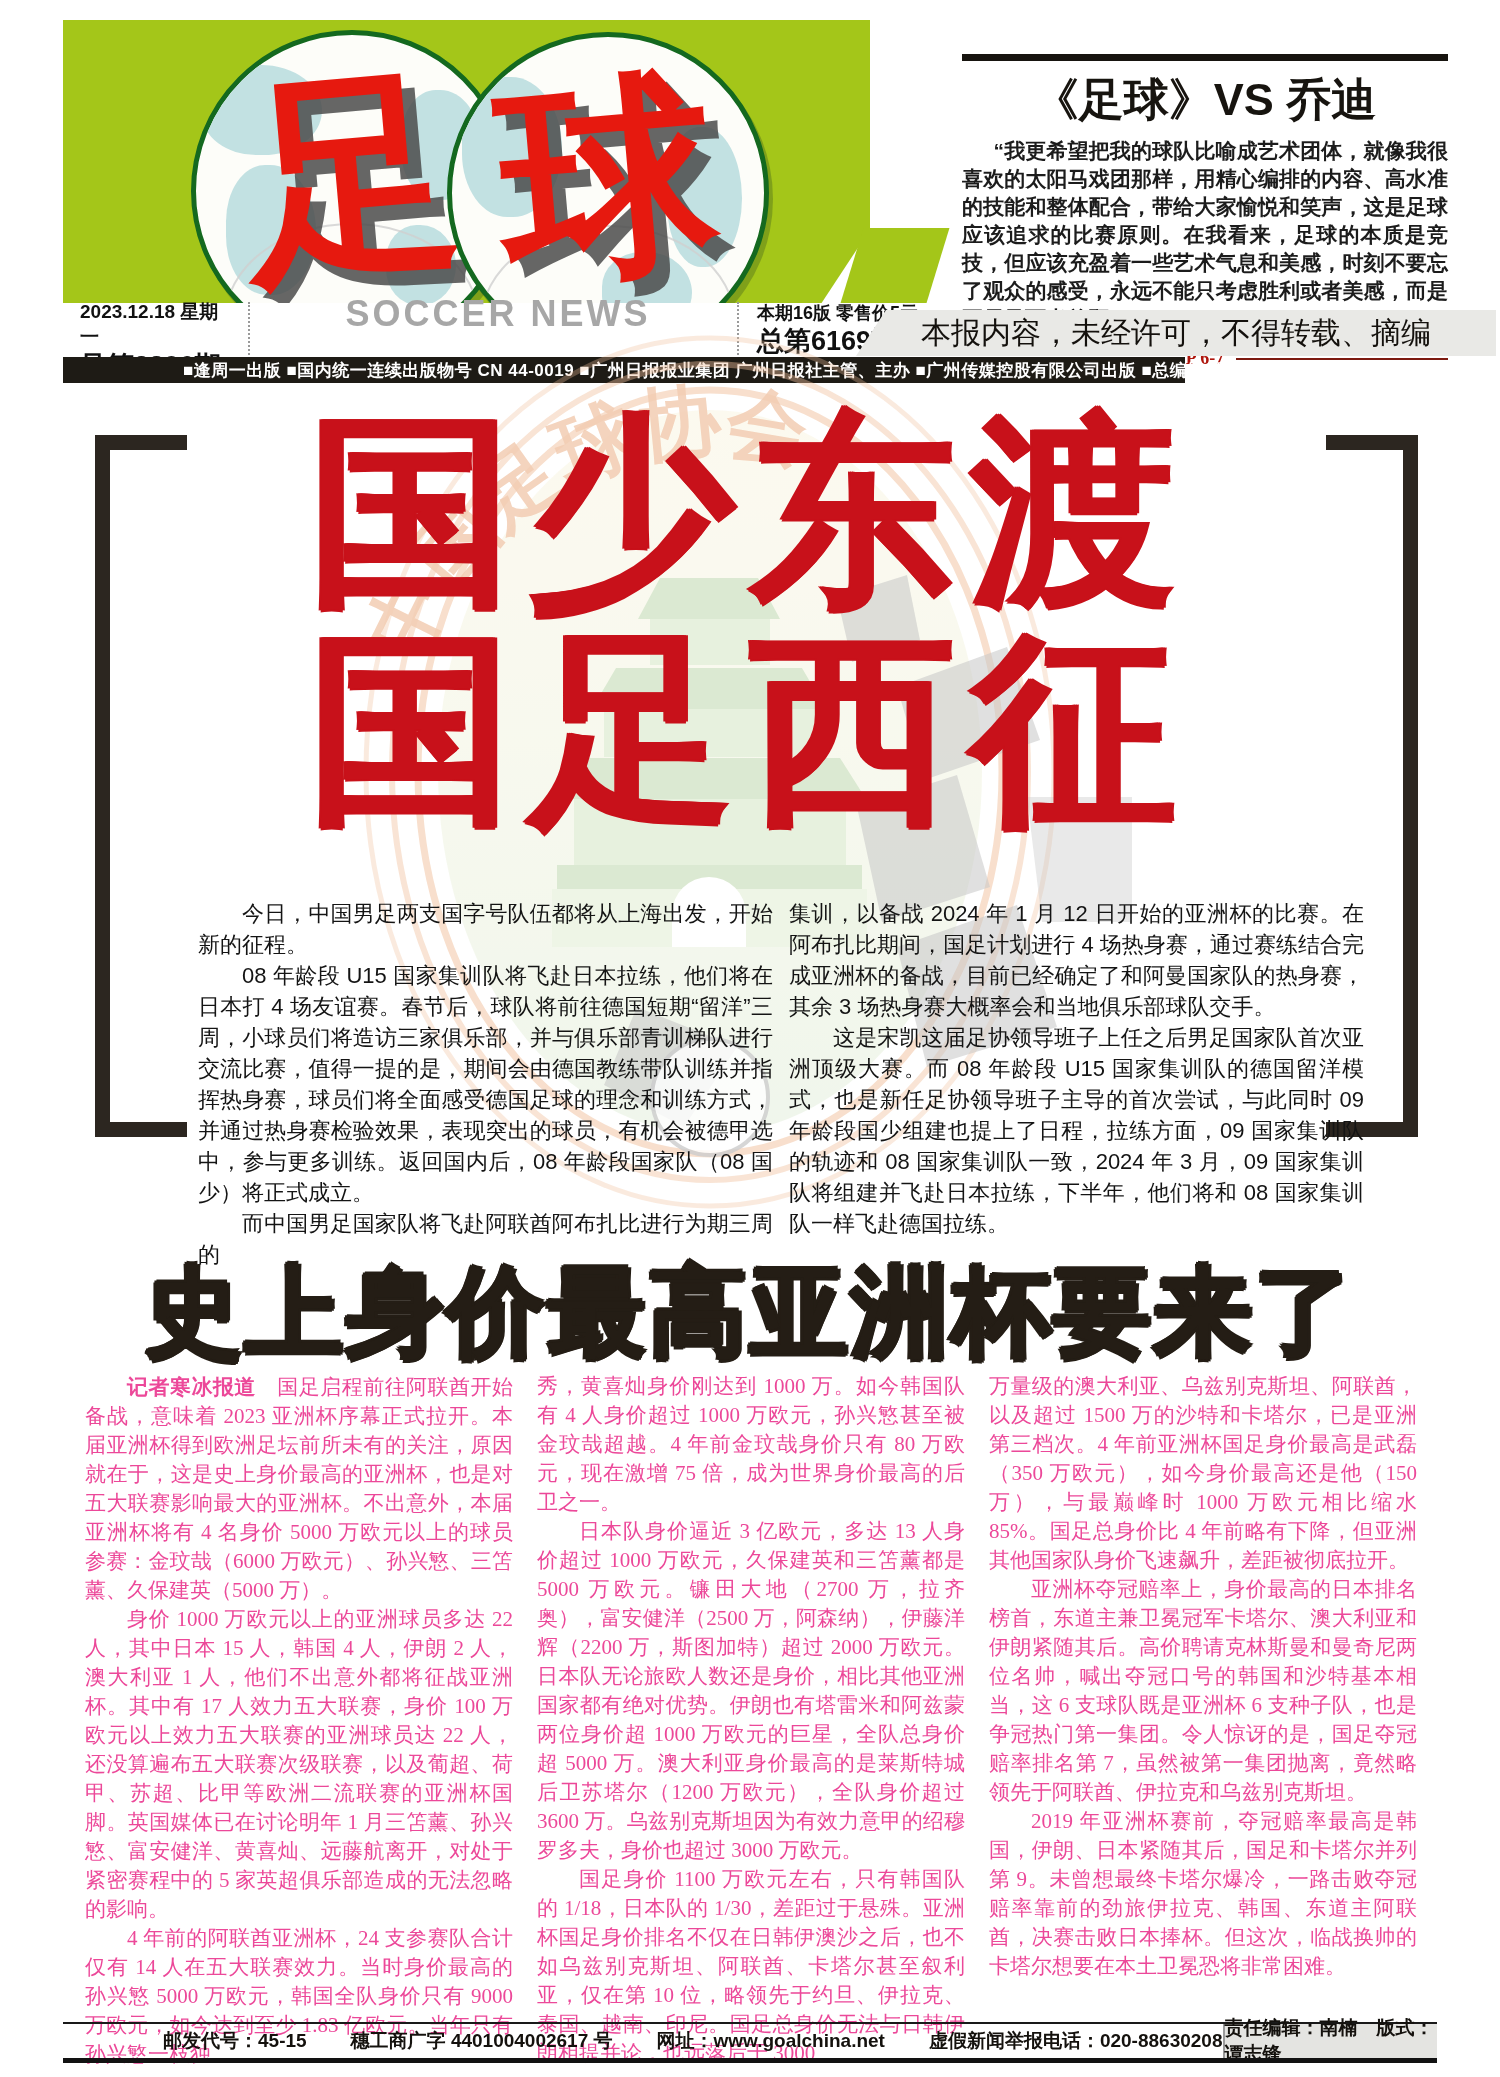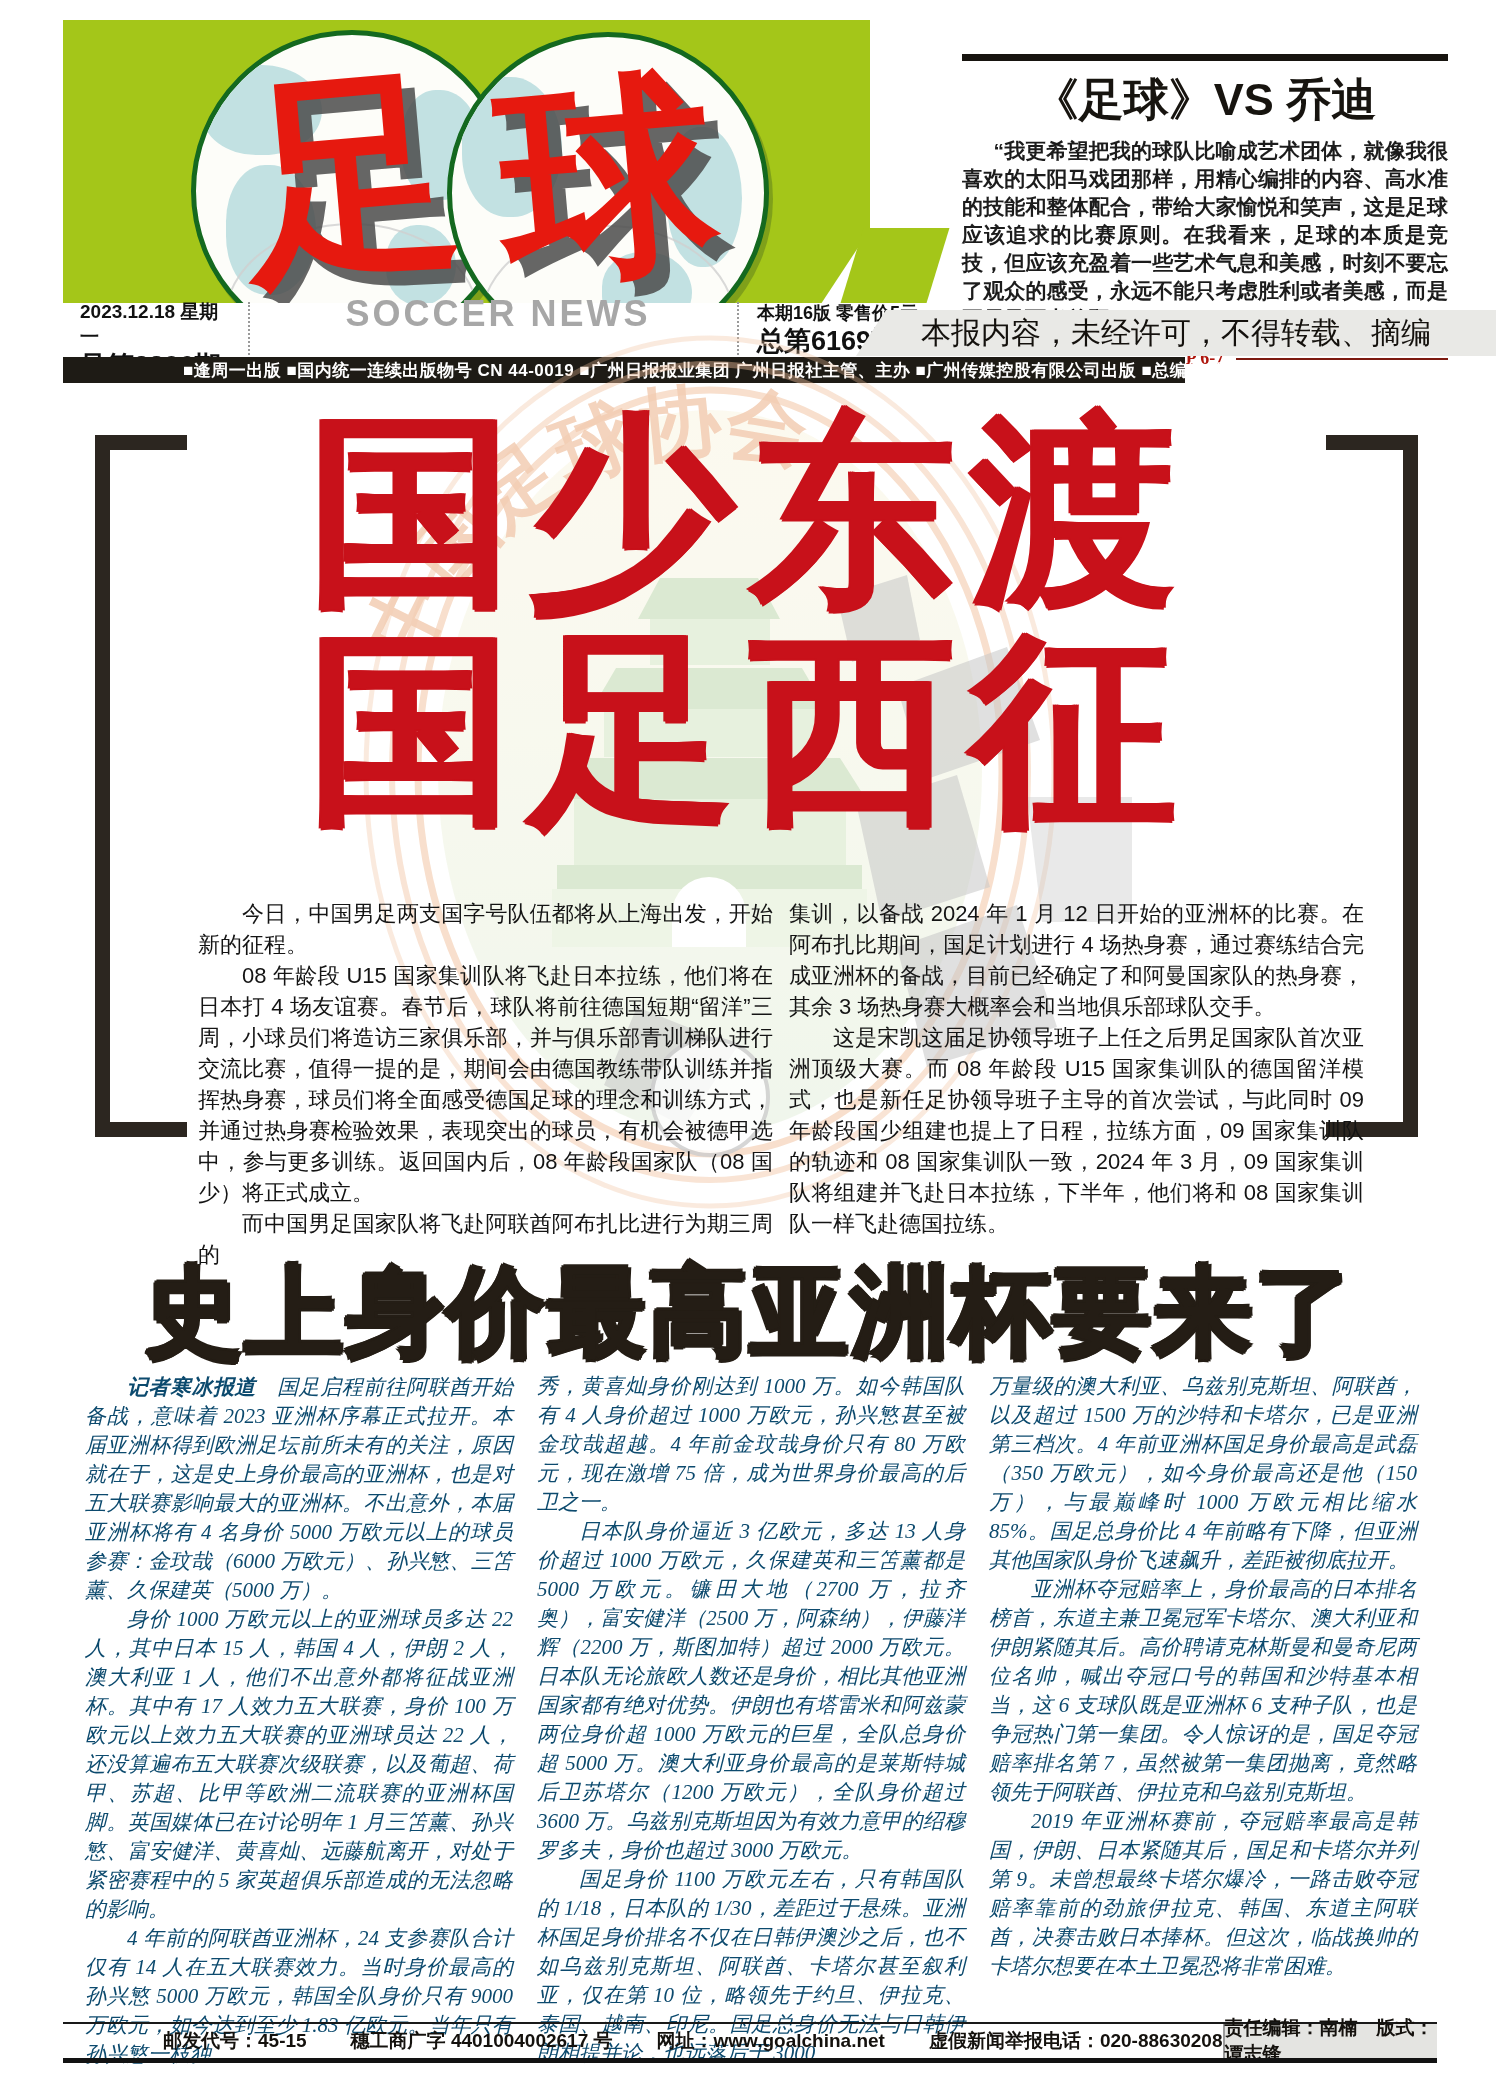--- a/index.html
+++ b/index.html
@@ -76,7 +76,7 @@
                                 0 -3px currentColor,2px 2px currentColor,-2px -2px currentColor;}
   .article-cols{position:absolute;left:85px;top:1372px;width:1332px;display:flex;gap:24px;
                 font-family:"Liberation Serif","DejaVu Serif",serif;font-size:21px;line-height:29px;
-                color:#0c4a6e;text-align:justify;font-style:italic;}
+                color:#ec4899;text-align:justify;}
   .article-cols .col{flex:1;}
   .article-cols p{margin:0;text-indent:2em;}
   .article-cols p.cont{text-indent:0;}

